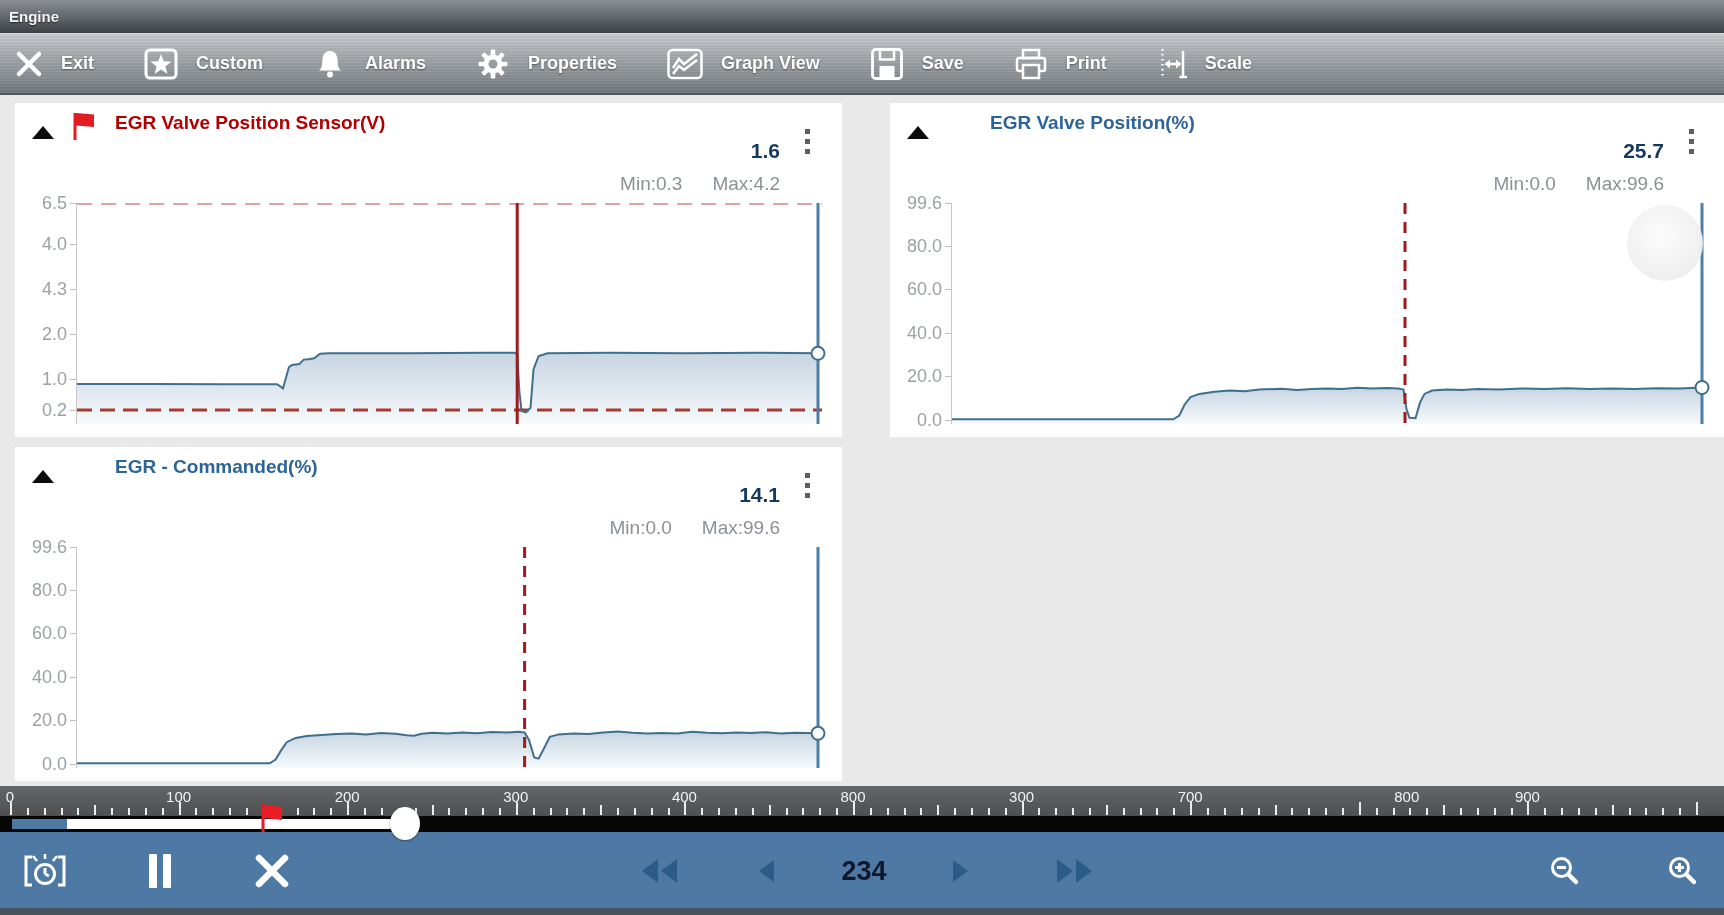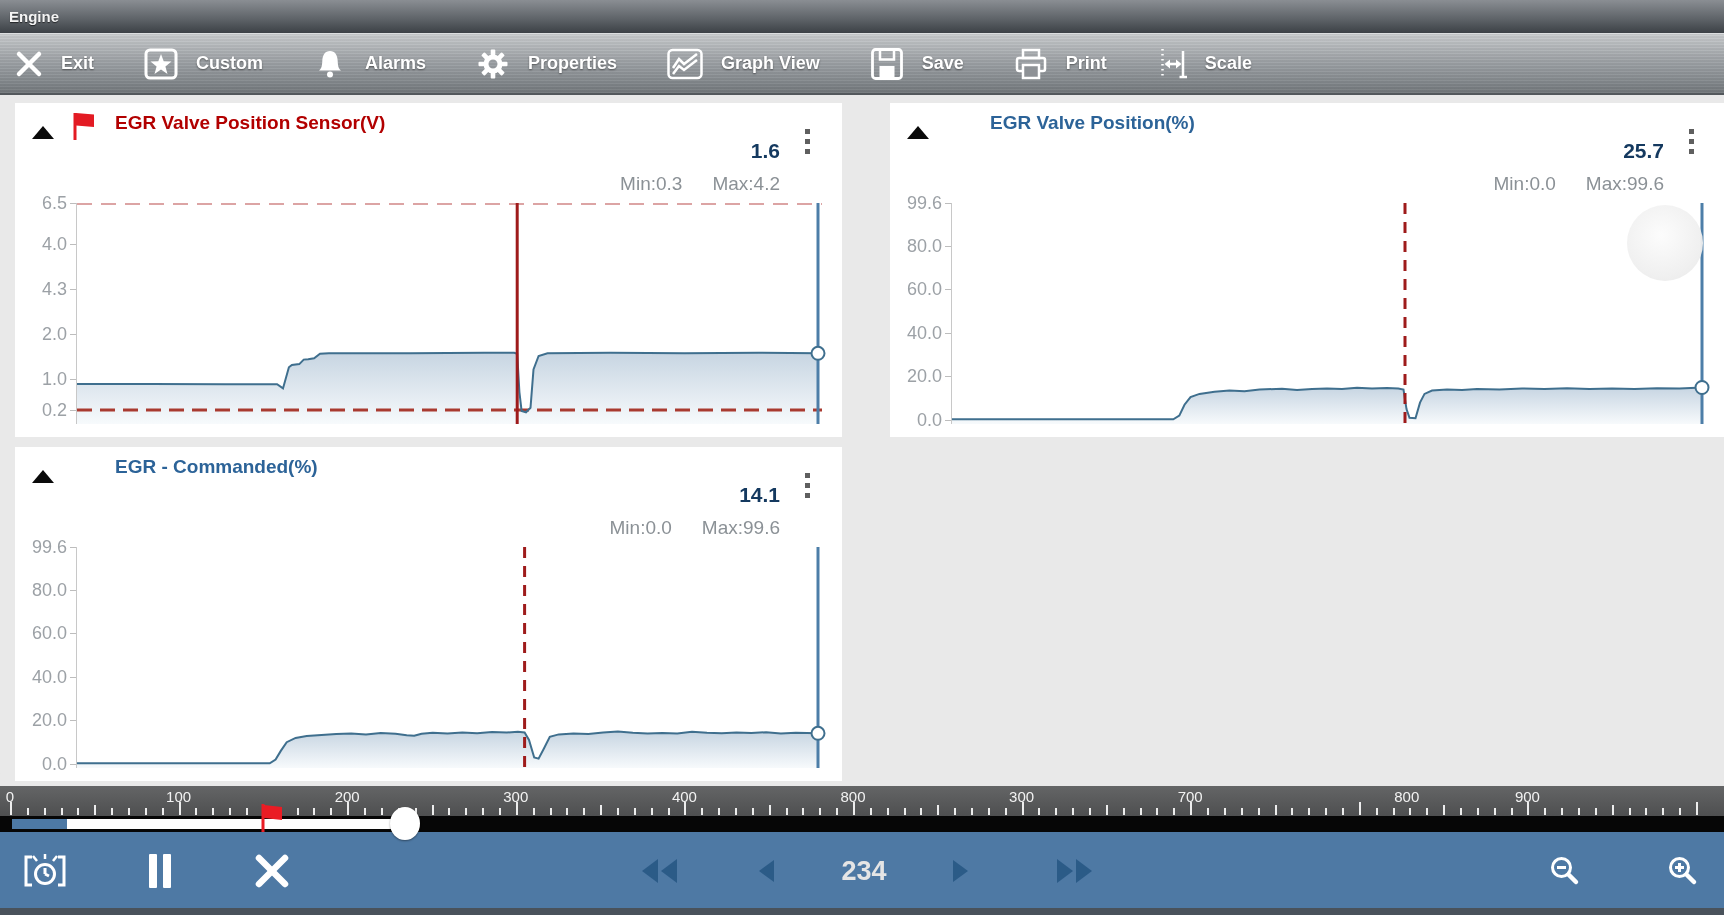--- a/index.html
+++ b/index.html
@@ -59,7 +59,7 @@
   .transport .edge{position:absolute;left:0;right:0;bottom:0;height:7px;background:#49525b;}
   .ctrl{position:absolute;top:47%;transform:translate(-50%,-50%);cursor:pointer;background:none;border:none;padding:4px;}
   .ctrl svg{display:block;}
-  .frame{position:absolute;top:47%;transform:translate(-50%,-50%);color:#e5e5e5;font-size:27px;font-weight:bold;}
+  .frame{position:absolute;top:47%;transform:translate(-50%,-50%);color:#0f172a;font-size:27px;font-weight:bold;}
 </style>
 </head>
 <body>

